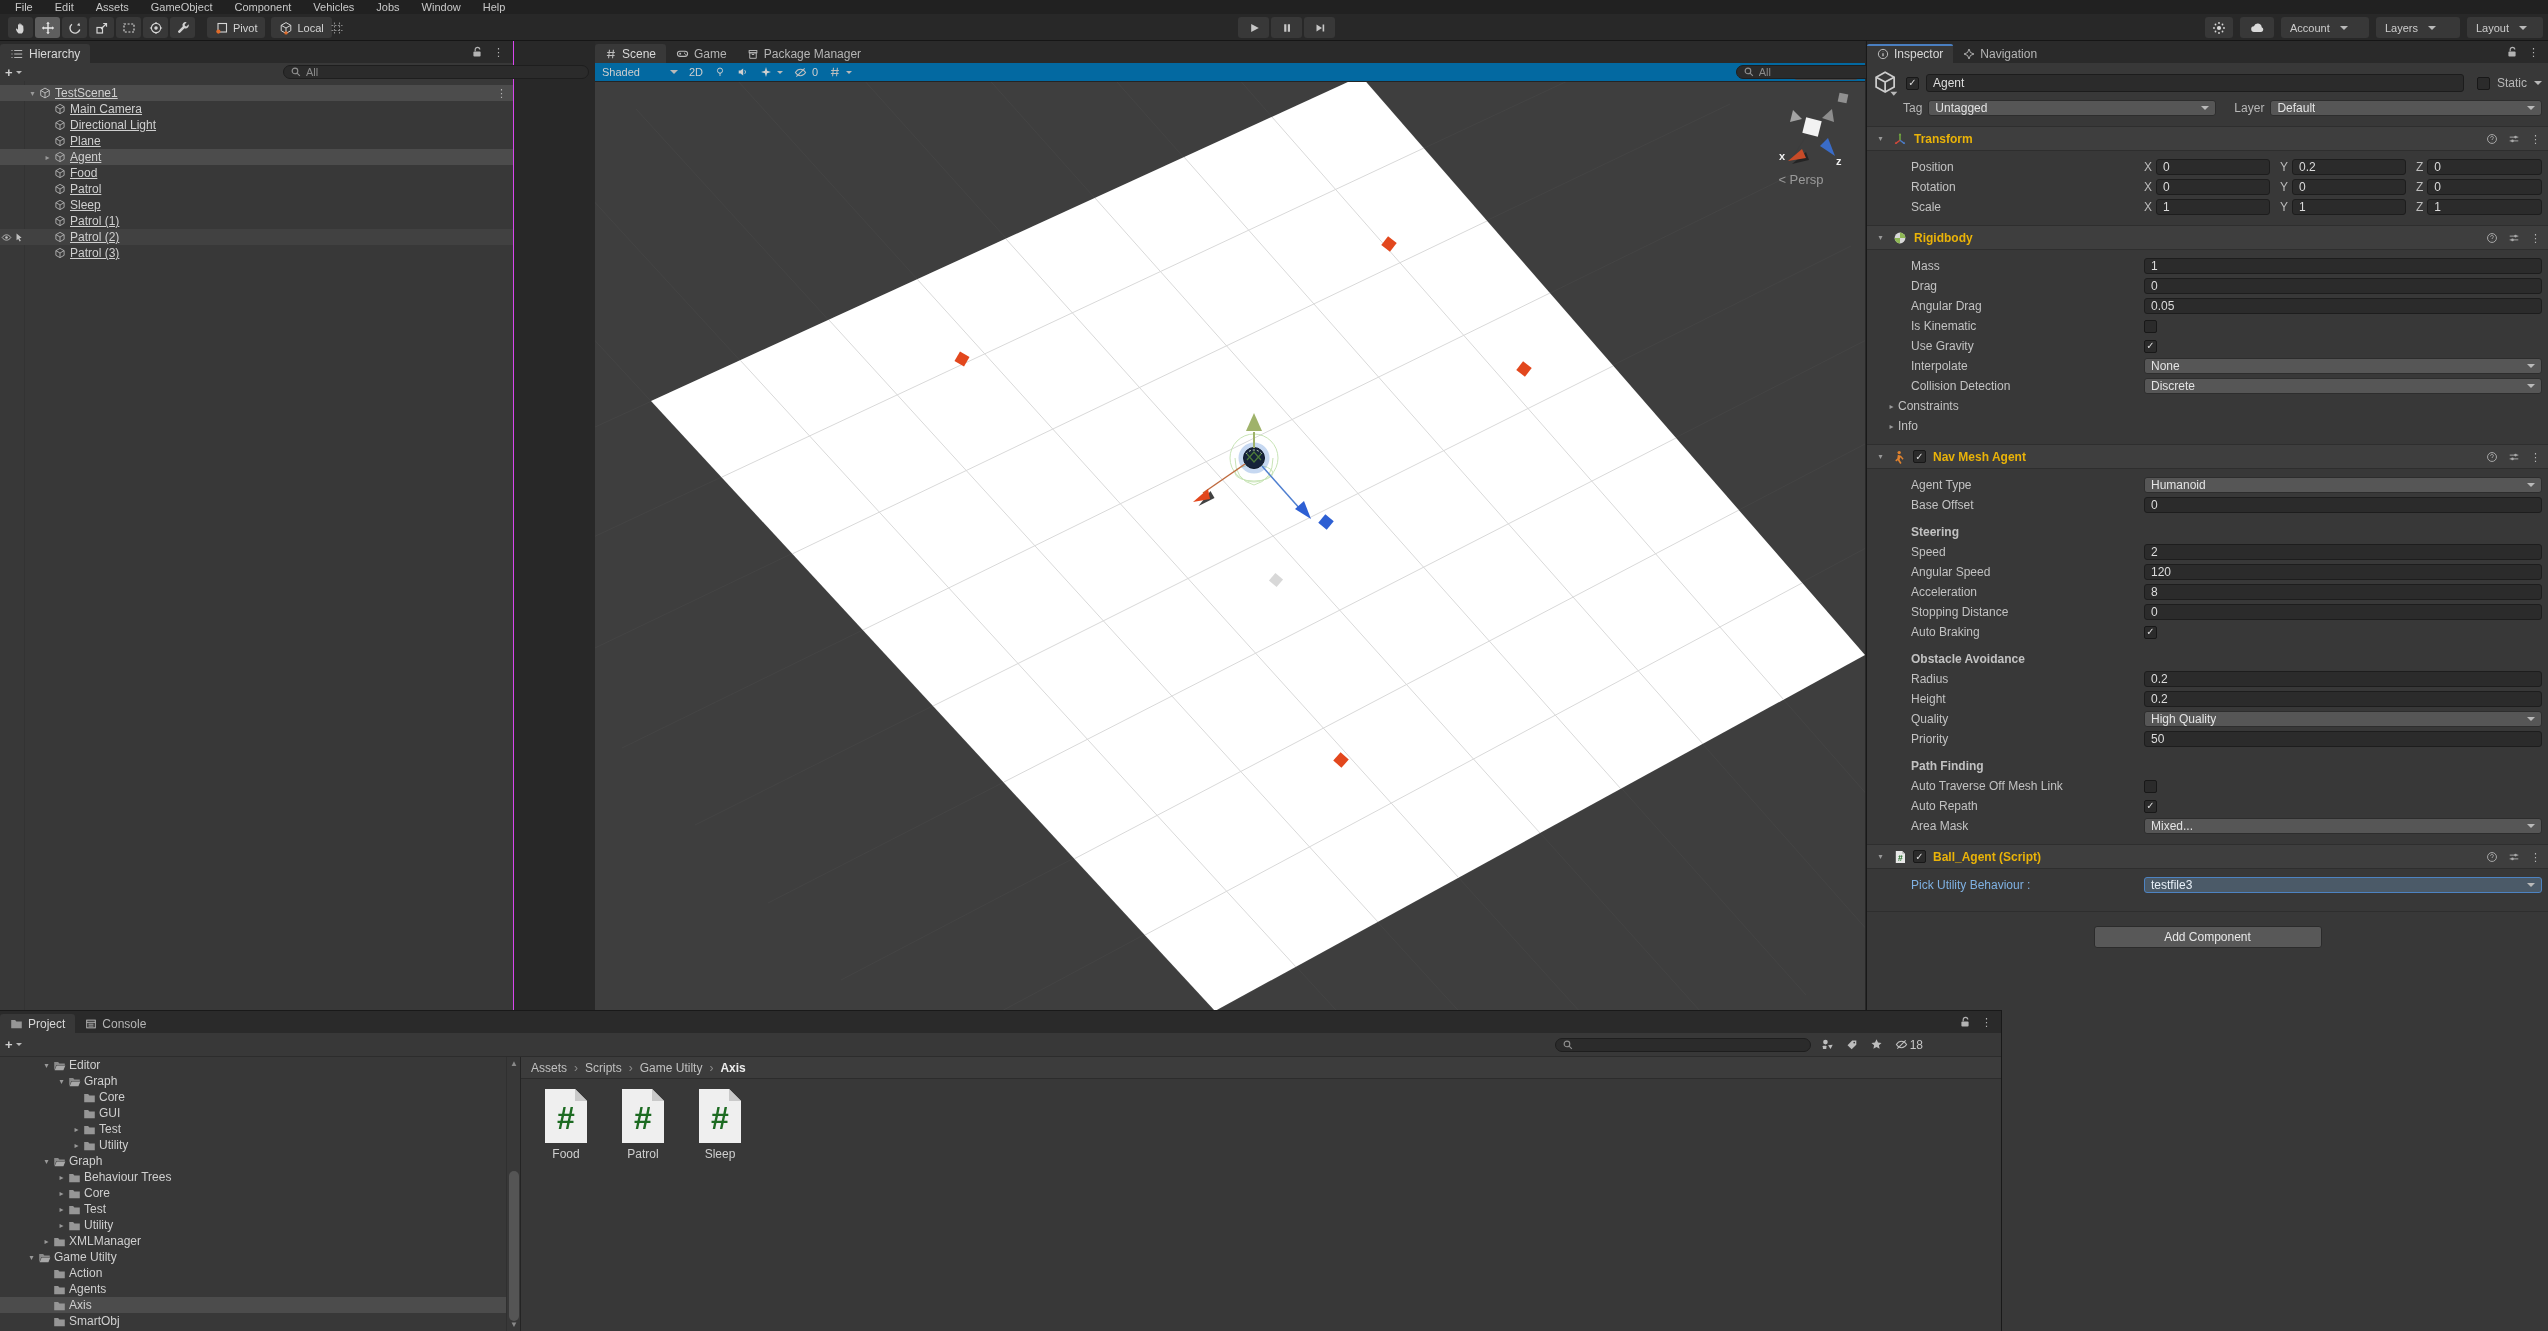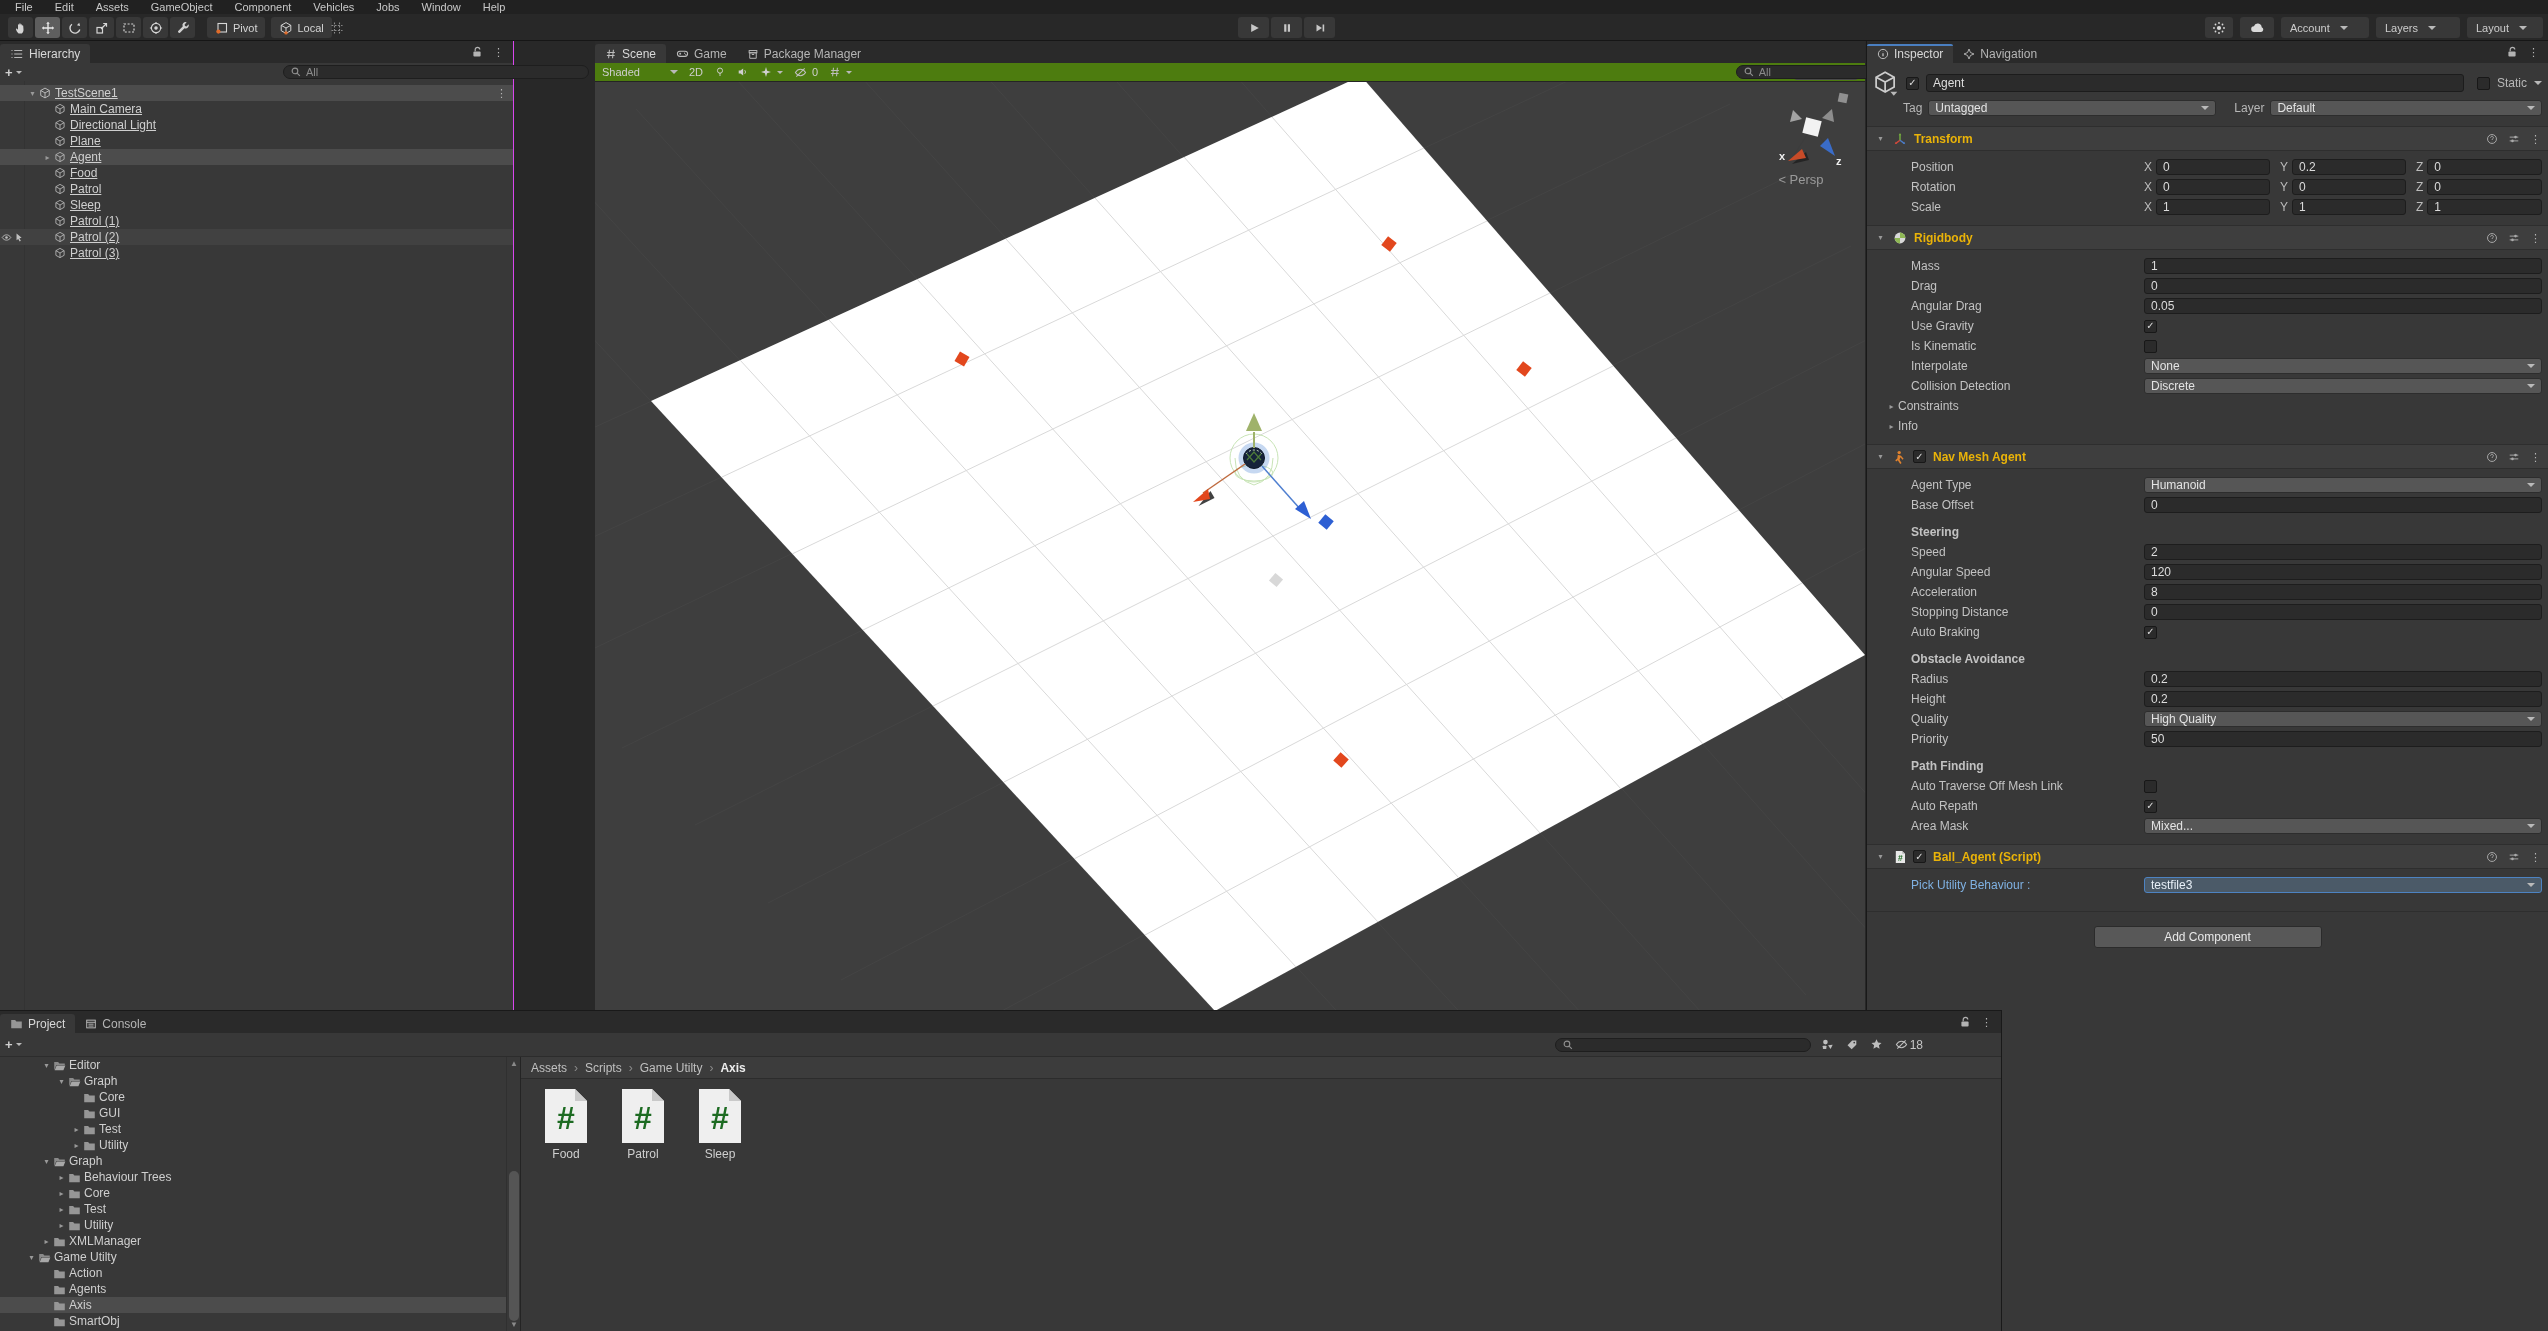--- a/index.html
+++ b/index.html
@@ -46,7 +46,7 @@
 .hlbl{padding-left:4px;color:#cfcfcf;white-space:nowrap;text-decoration:underline;}
 .hrow .kebab{margin-left:auto;}
 
-#scene-toolbar{height:19px;background:#4d7c0f;border-bottom:1px solid #242424;display:flex;align-items:center;padding:0 7px;gap:11px;font-size:11px;color:#cfcfcf;}
+#scene-toolbar{height:19px;background:#0369a1;border-bottom:1px solid #242424;display:flex;align-items:center;padding:0 7px;gap:11px;font-size:11px;color:#cfcfcf;}
 .stb{display:flex;align-items:center;gap:5px;}
 .sright{margin-left:auto;display:flex;align-items:center;gap:10px;}
 .gizbtn{height:15px;background:#4a4a4a;border-radius:3px;display:flex;align-items:center;gap:7px;padding:0 7px;}

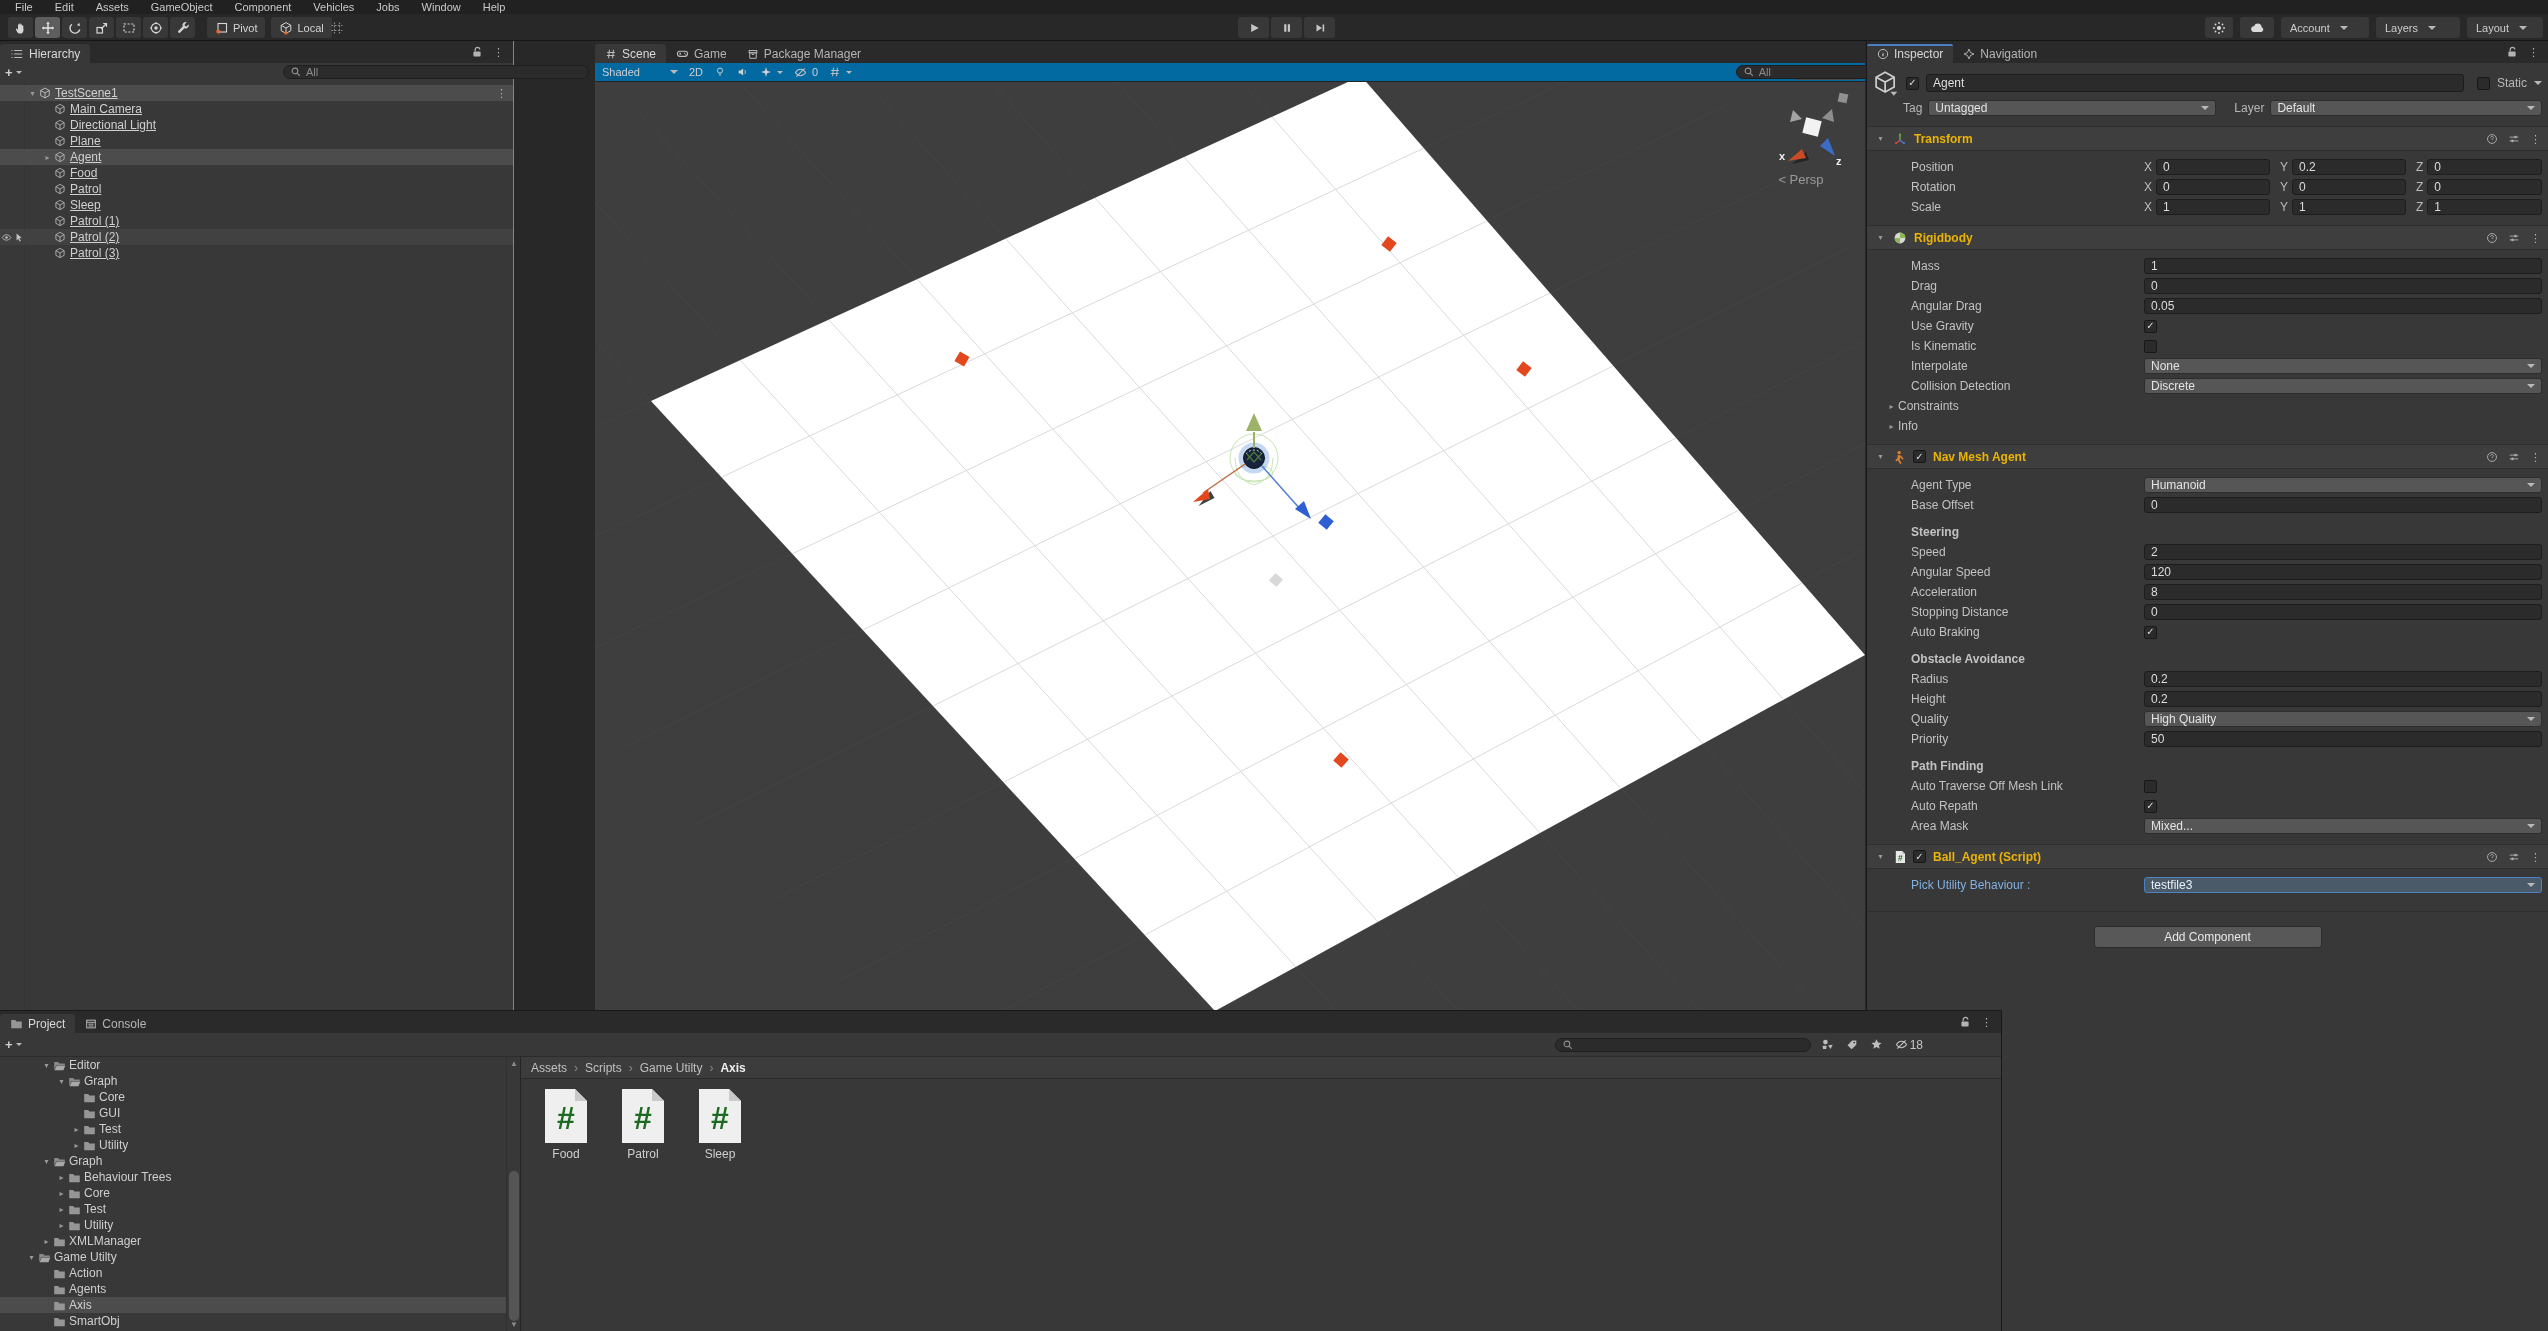--- a/index.html
+++ b/index.html
@@ -901,15 +901,15 @@
             </span>
           </div>
           <div class="irow">
+            <span class="ilabel">Is Kinematic</span>
+            <span class="ival">
+              <span class="cb"></span>
+            </span>
+          </div>
+          <div class="irow">
             <span class="ilabel">Use Gravity</span>
             <span class="ival">
               <span class="cb on"></span>
-            </span>
-          </div>
-          <div class="irow">
-            <span class="ilabel">Is Kinematic</span>
-            <span class="ival">
-              <span class="cb"></span>
             </span>
           </div>
           <div class="irow">

